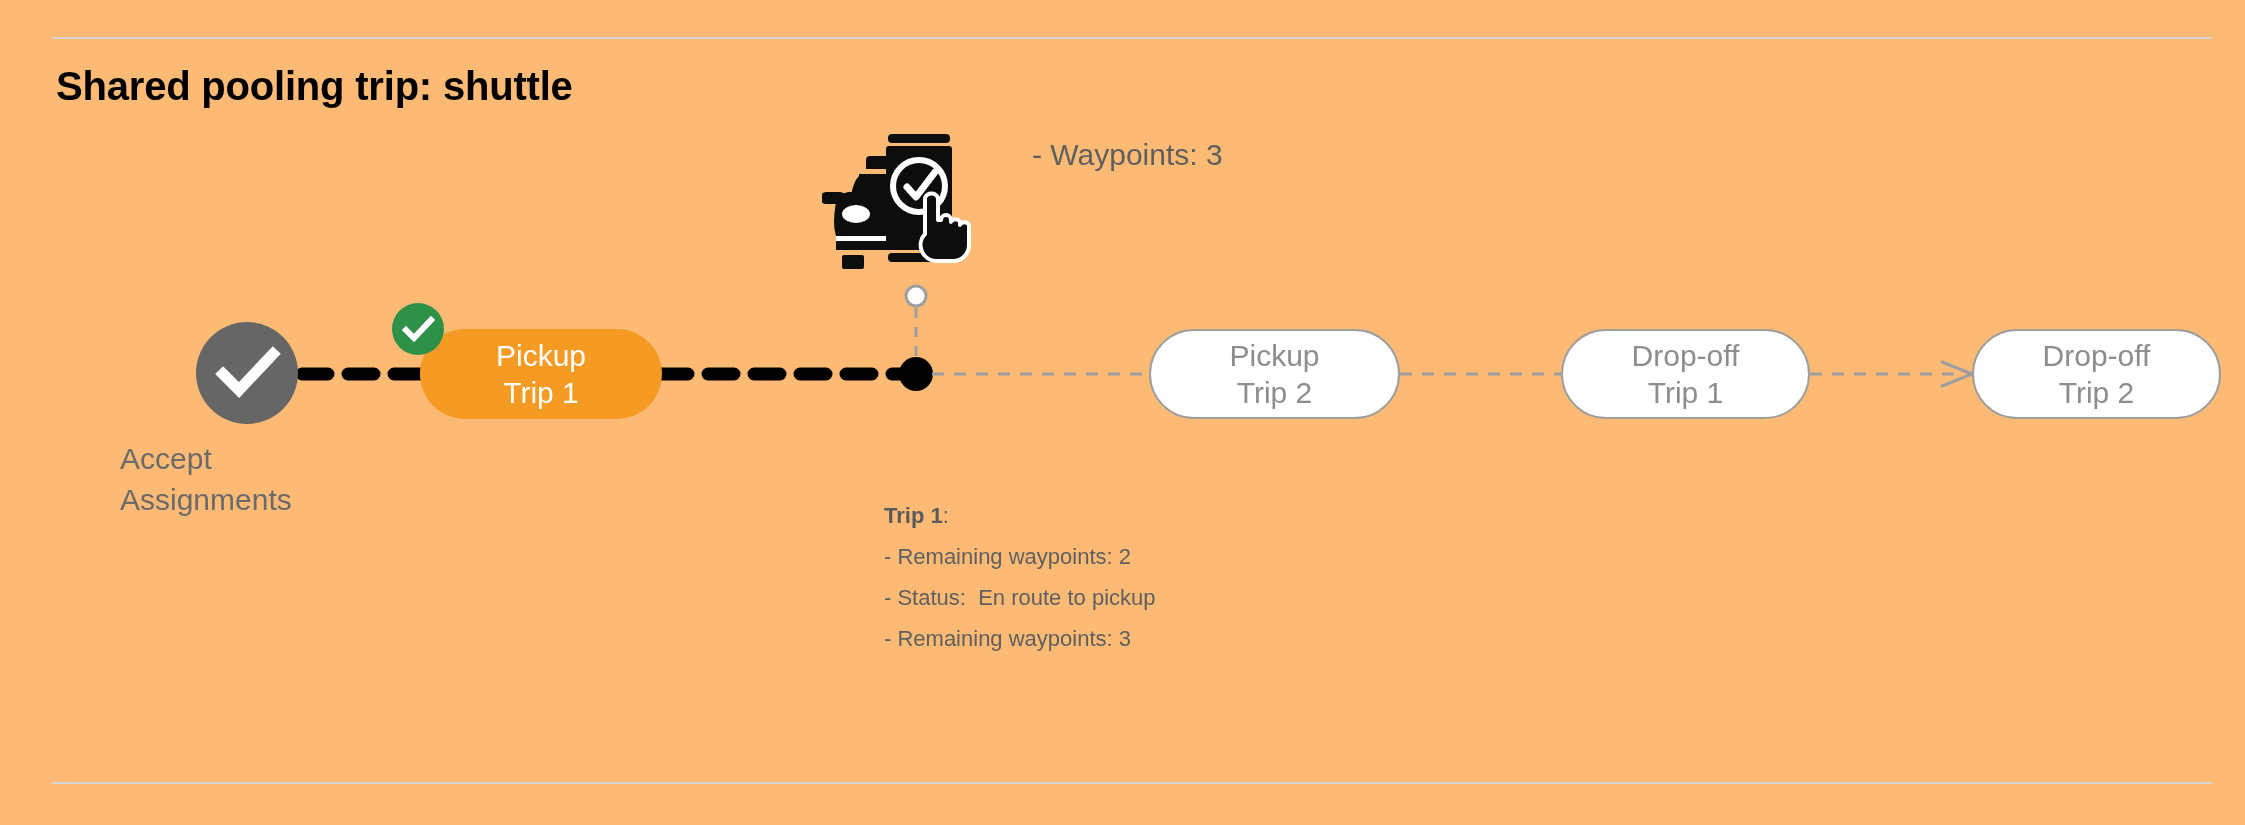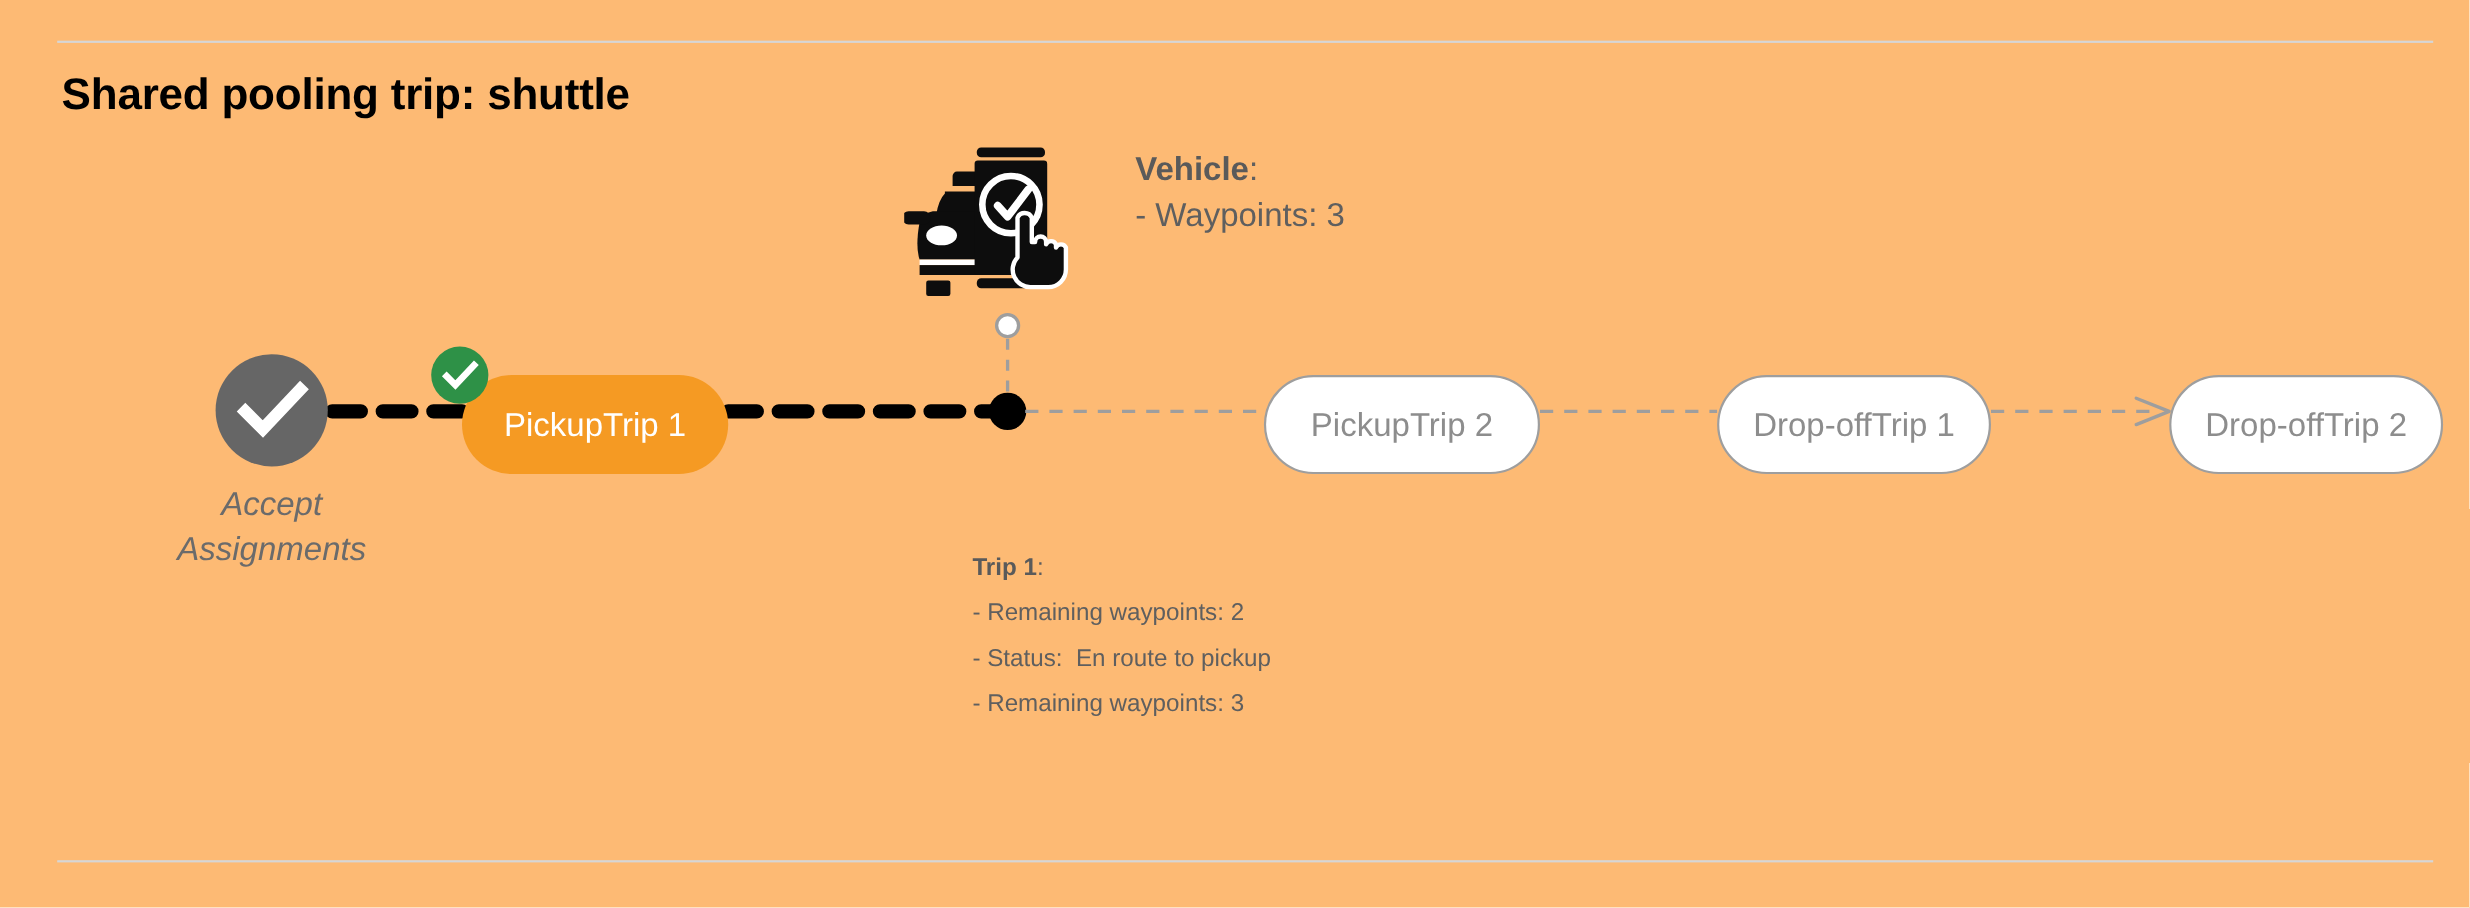--- a/index.html
+++ b/index.html
@@ -249,7 +249,6 @@
   </div>
 
   <div class="vehicle-info">
-    <div><span class="k">Vehicle</span><span>:</span></div>
     <div>- Waypoints: 3</div>
   </div>
 

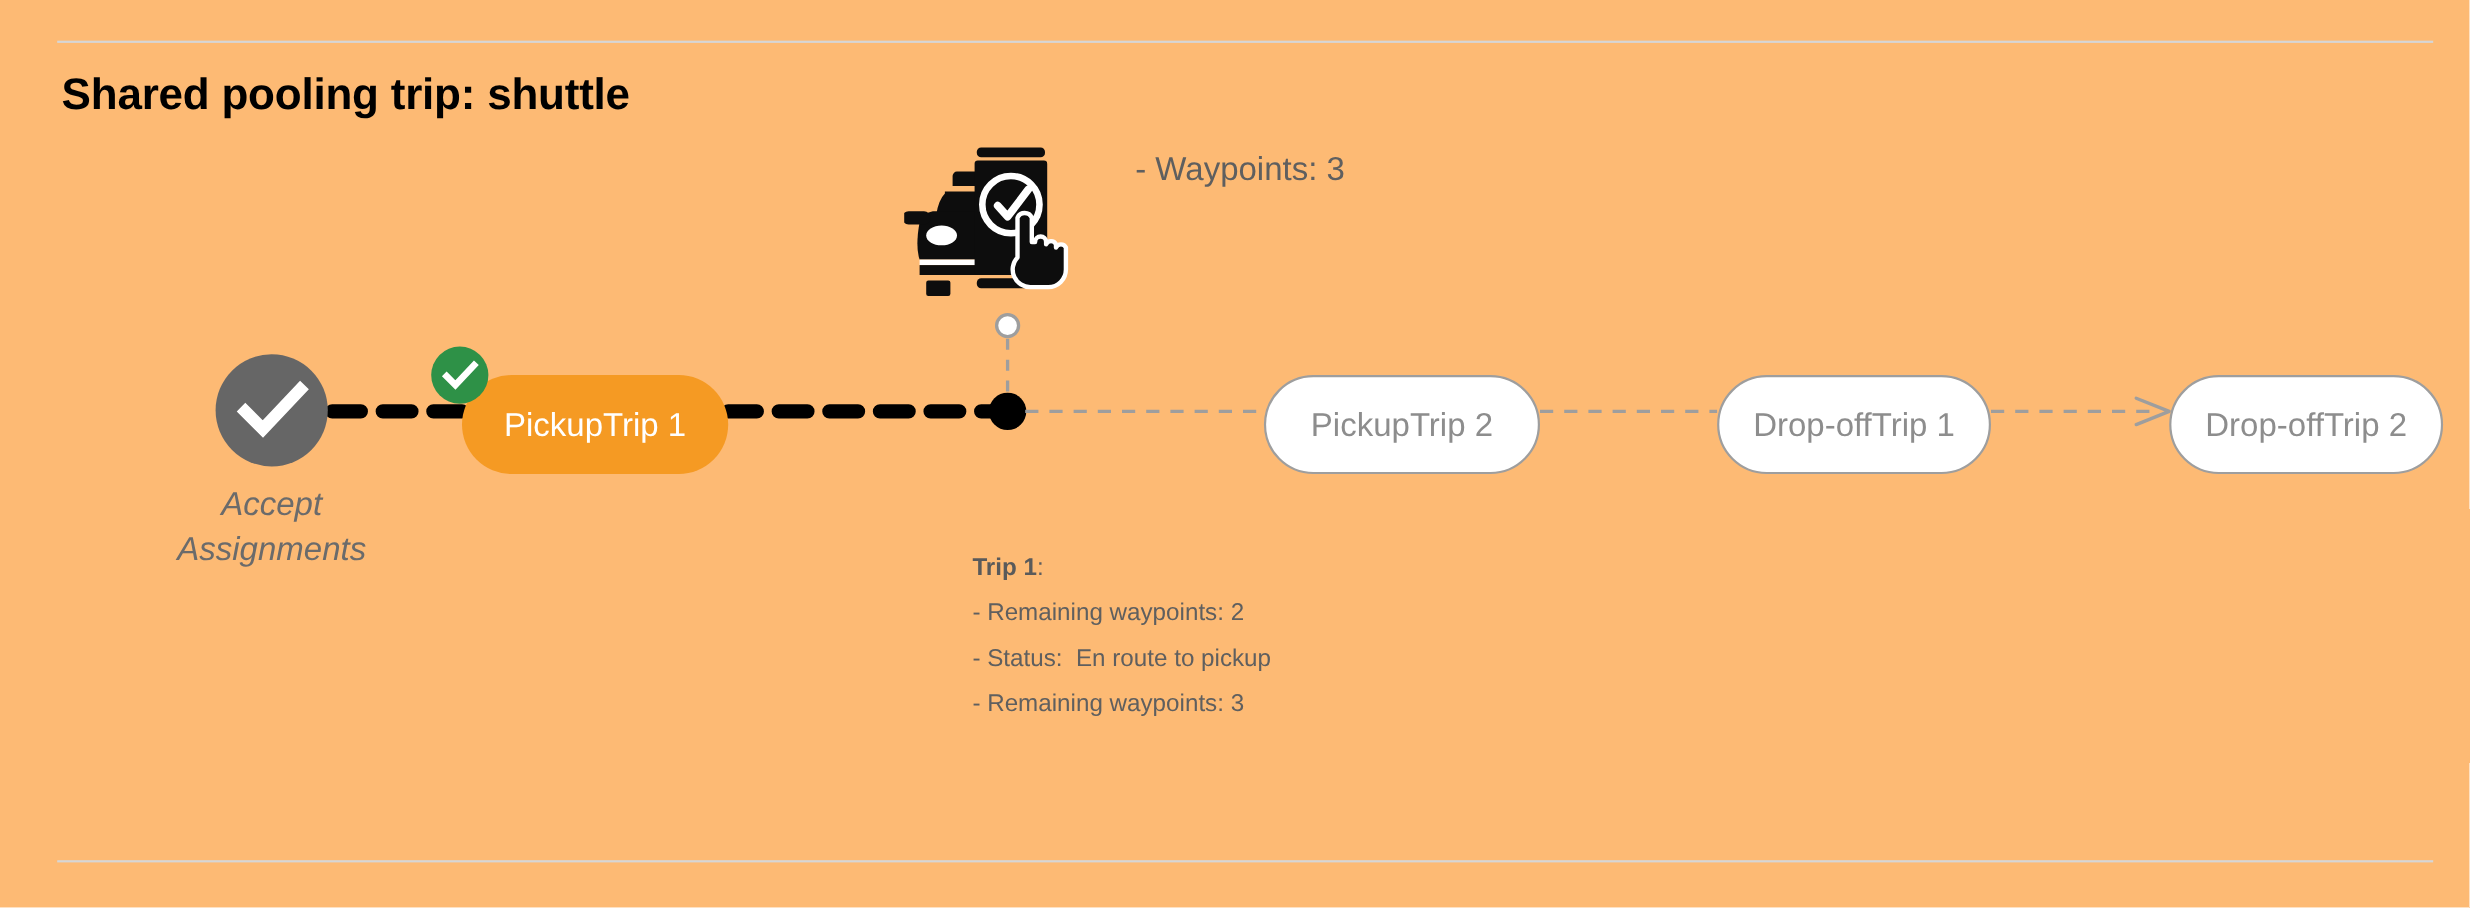--- a/index.html
+++ b/index.html
@@ -84,10 +84,9 @@
     height: 90px;
     border-radius: 45px;
     display: flex;
-    flex-direction: row;
+    flex-direction: column;
     align-items: center;
     justify-content: center;
-    margin-top: 12px;
   }
   .pill .ln {
     font-size: 30px;

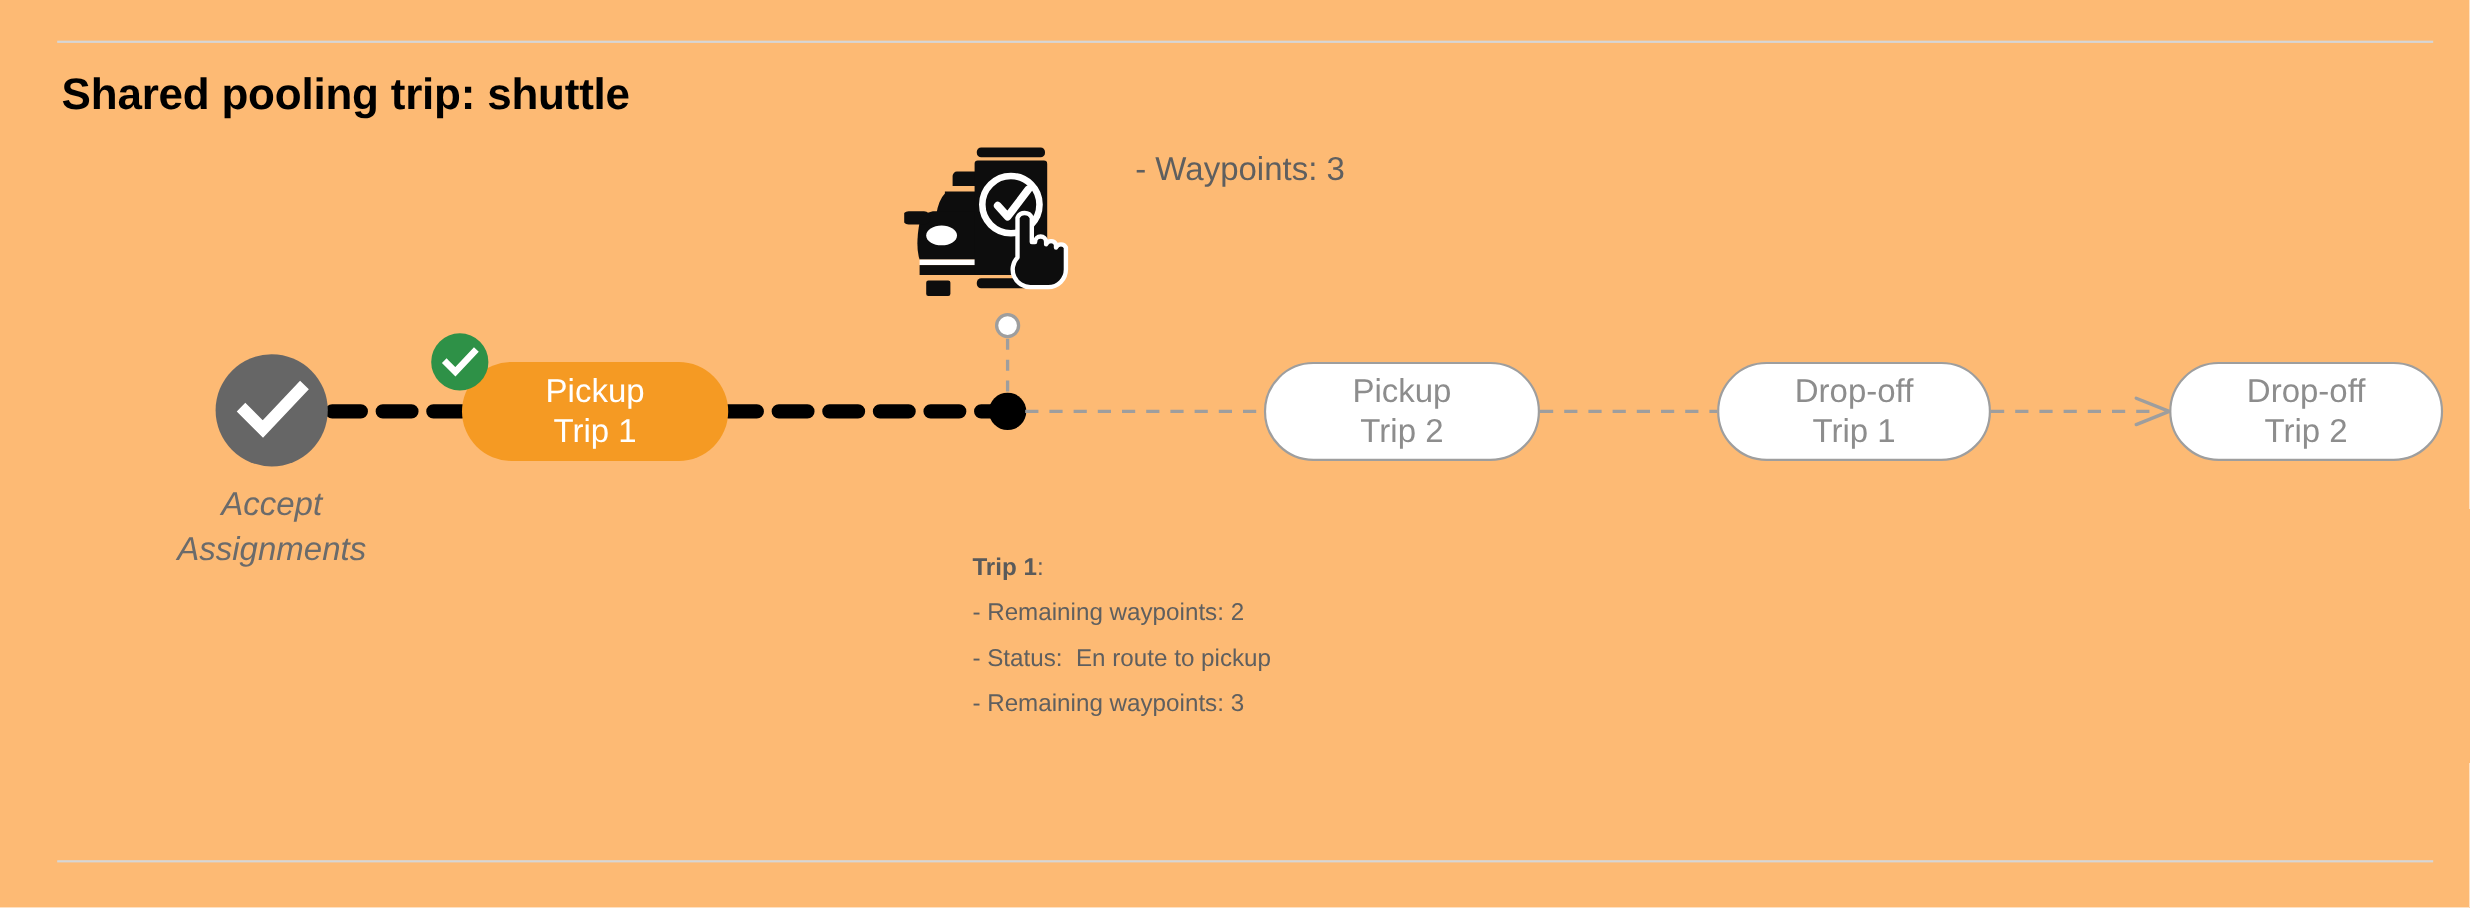--- a/index.html
+++ b/index.html
@@ -70,11 +70,10 @@
     left: -76px;
     top: 116px;
     width: 254px;
-    text-align: center;
+    text-align: left;
     font-size: 30px;
     line-height: 41px;
     color: #6b6b6b;
-    font-style: italic;
   }
 
   

